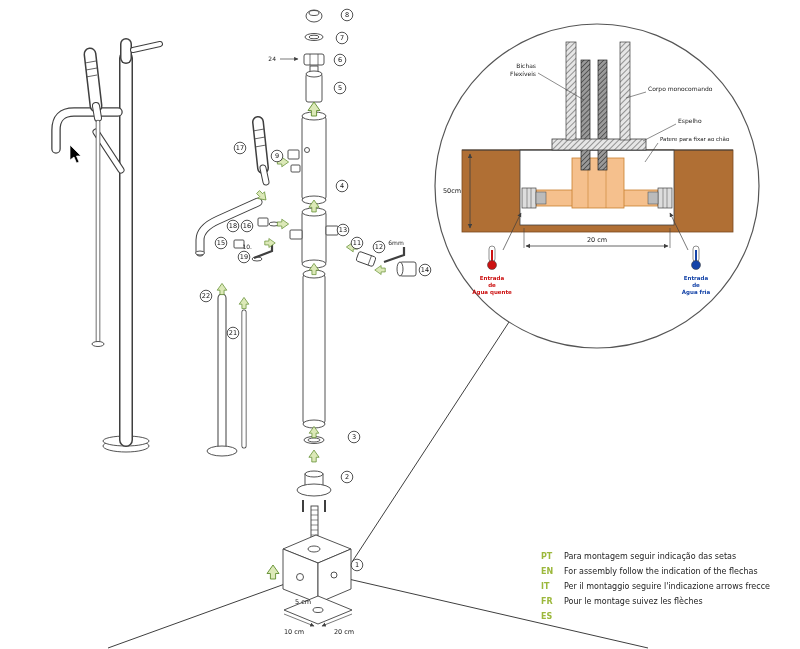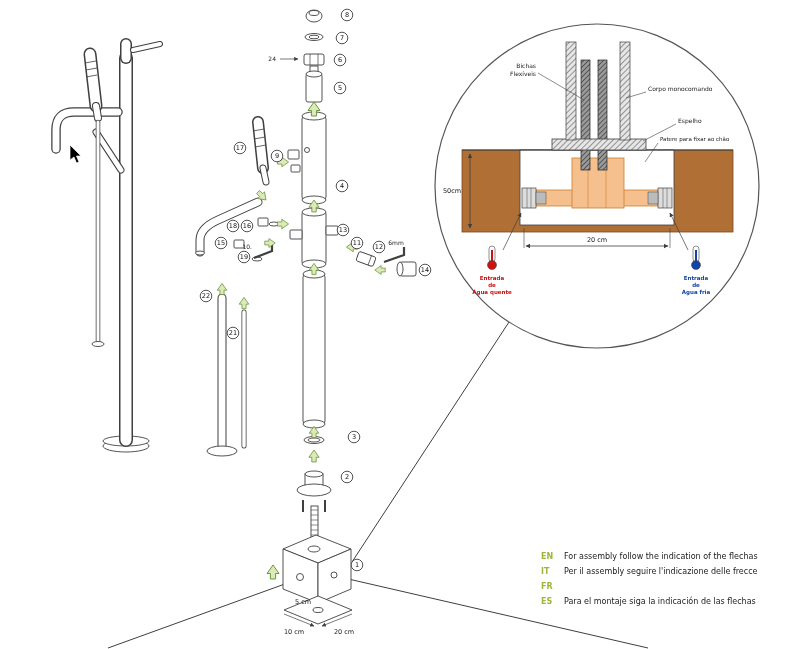--- a/index.html
+++ b/index.html
@@ -382,6 +382,10 @@
 
 <div class="instructions">
   <div class="ins-row">
+    <span class="ins-code">PT</span>
+    <span class="ins-text">Para montagem seguir indicação das setas</span>
+  </div>
+  <div class="ins-row">
     <span class="ins-code">EN</span>
     <span class="ins-text">For assembly follow the indication of the flechas</span>
   </div>

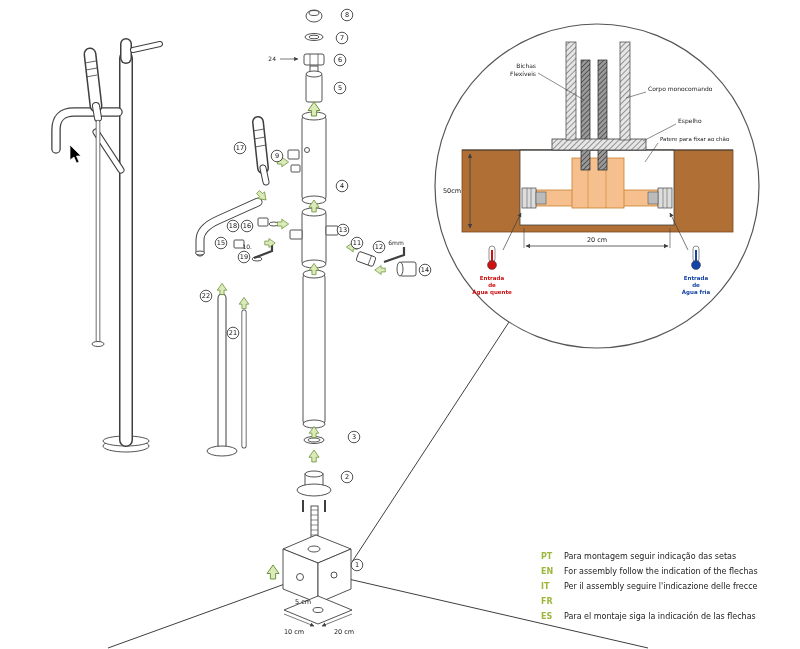--- a/index.html
+++ b/index.html
@@ -391,7 +391,7 @@
   </div>
   <div class="ins-row">
     <span class="ins-code">IT</span>
-    <span class="ins-text">Per il assembly seguire l'indicazione delle frecce</span>
+    <span class="ins-text">Per il montaggio seguire l'indicazione arrows frecce</span>
   </div>
   <div class="ins-row">
     <span class="ins-code">FR</span>

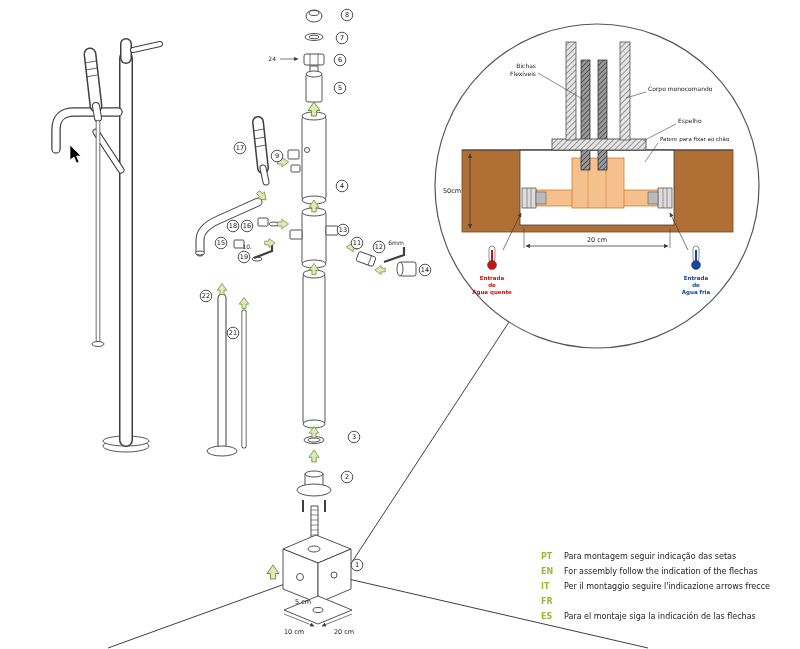--- a/index.html
+++ b/index.html
@@ -395,6 +395,7 @@
   </div>
   <div class="ins-row">
     <span class="ins-code">FR</span>
+    <span class="ins-text">Pour le montage suivez les flèches</span>
   </div>
   <div class="ins-row">
     <span class="ins-code">ES</span>

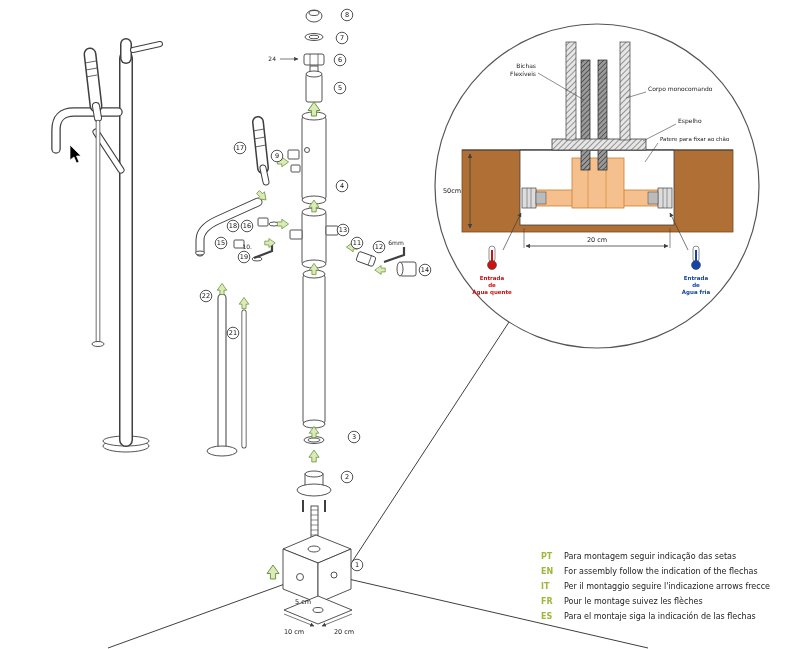--- a/index.html
+++ b/index.html
@@ -399,7 +399,6 @@
   </div>
   <div class="ins-row">
     <span class="ins-code">ES</span>
-    <span class="ins-text">Para el montaje siga la indicación de las flechas</span>
   </div>
 </div>
 

